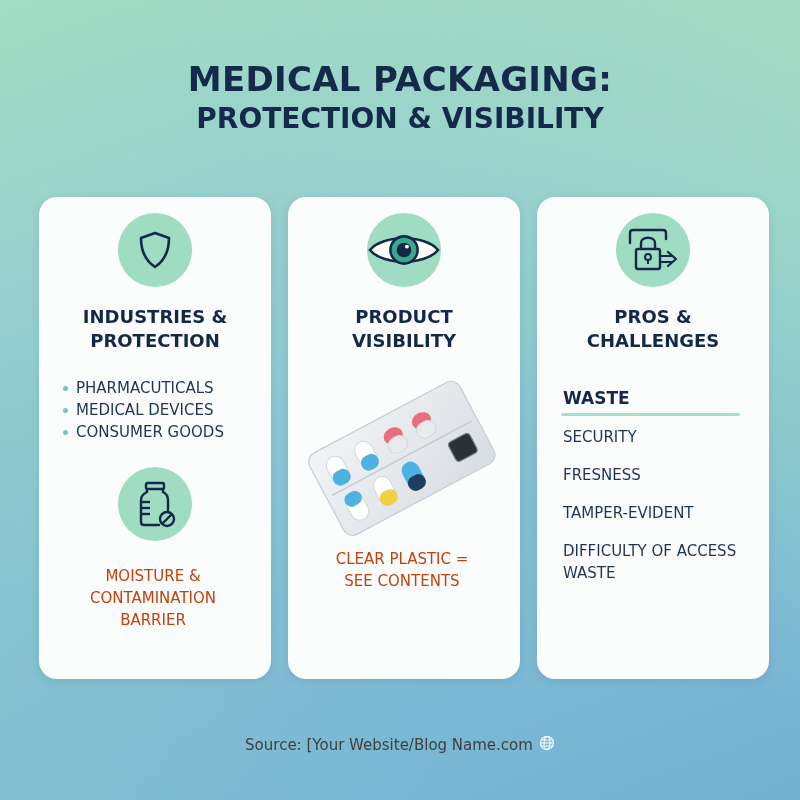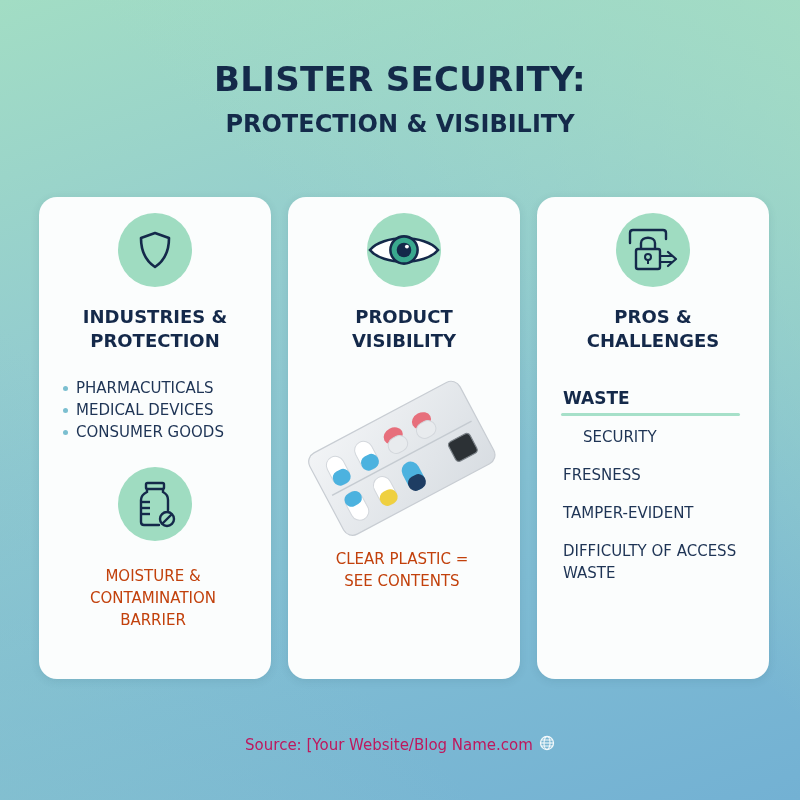--- a/index.html
+++ b/index.html
@@ -61,7 +61,7 @@
 <div class="bg-overlay"></div>
 
 <div class="title">
-  <div class="l1">BLISTER SECURITY:</div>
+  <div class="l1">MEDICAL PACKAGING:</div>
   <div class="l2">PROTECTION &amp; VISIBILITY</div>
 </div>
 

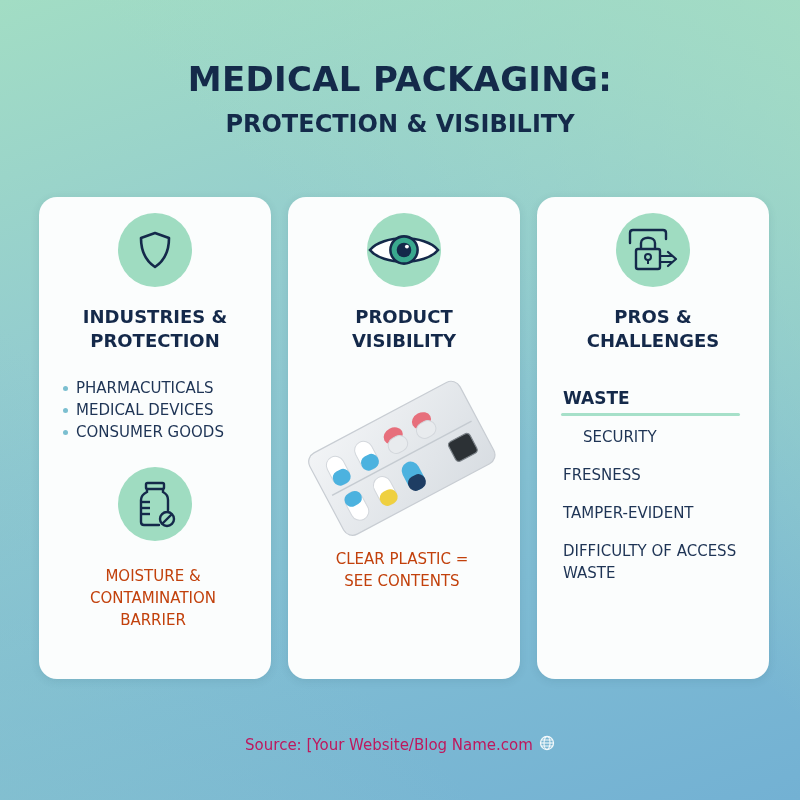--- a/index.html
+++ b/index.html
@@ -20,7 +20,7 @@
     line-height:1.15;
   }
   .title .l1 { font-size:34px; letter-spacing:0.3px; }
-  .title .l2 { font-size:24px; margin-top:12px; }
+  .title .l2 { font-size:28px; margin-top:4px; }
   .card {
     position:absolute; top:197px; width:232px; height:482px;
     background:#fbfdfd; border-radius:18px;

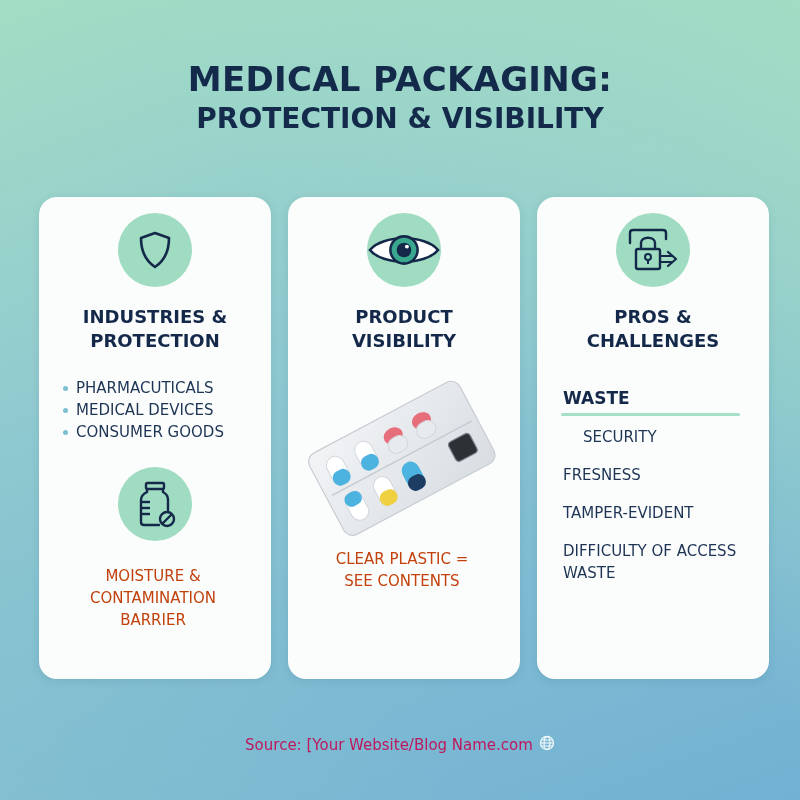--- a/index.html
+++ b/index.html
@@ -179,7 +179,7 @@
   </div>
   <div class="pros-head">WASTE</div>
   <div class="pros-line"></div>
-  <div class="pros-item" style="top:229px;margin-left:20px;">SECURITY</div>
+  <div class="pros-item" style="top:229px;">SECURITY</div>
   <div class="pros-item" style="top:267px;">FRESNESS</div>
   <div class="pros-item" style="top:305px;">TAMPER-EVIDENT</div>
   <div class="pros-item" style="top:343px;">DIFFICULTY OF ACCESS</div>

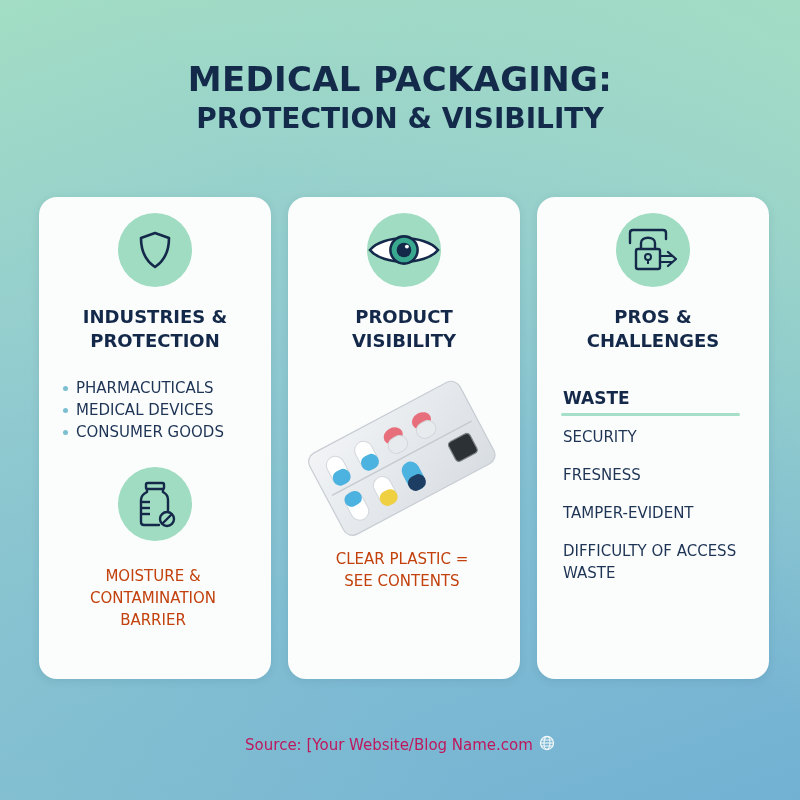--- a/index.html
+++ b/index.html
@@ -50,7 +50,7 @@
   .pros-item { position:absolute; left:26px; font-size:15px; line-height:22px; color:#1e3455; }
   .footer {
     position:absolute; left:0; right:0; top:735px; text-align:center;
-    font-size:15px; color:#be185d;
+    font-size:15px; color:#404040;
     display:flex; justify-content:center; align-items:center; gap:6px;
   }
   .pack { position:absolute; left:14px; top:178px; }

